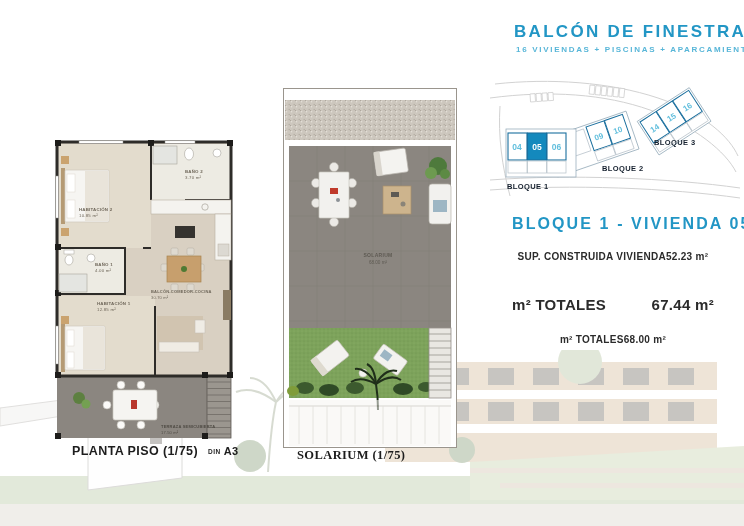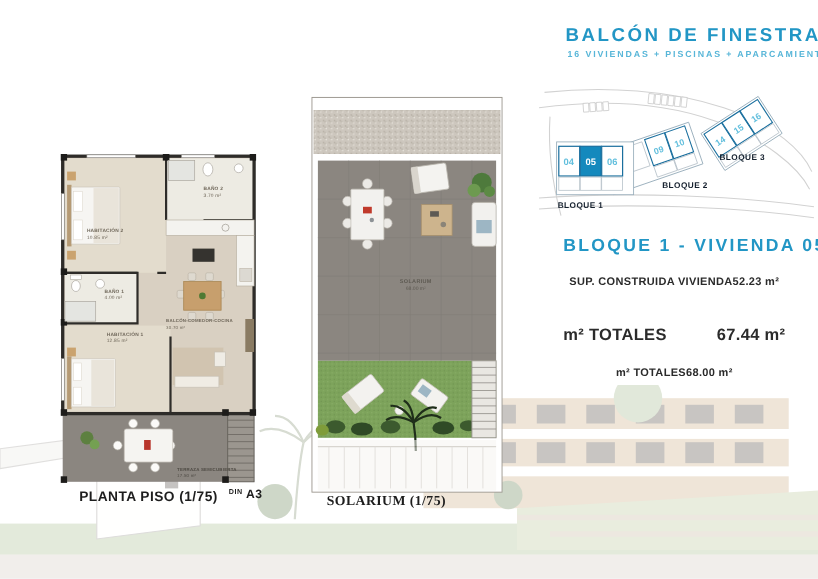--- a/index.html
+++ b/index.html
@@ -26,7 +26,7 @@
   .render-svg{position:absolute;left:0;top:350px;}
   
   .caption{position:absolute;font-weight:bold;color:#1d1d1d;letter-spacing:.4px;
-           white-space:nowrap;display:flex;align-items:flex-start;}
+           white-space:nowrap;display:flex;align-items:center;}
   .cap-planta{left:72px;top:444px;font-size:12.5px;}
   .cap-solarium{left:297px;top:448px;font-size:12.5px;font-family:Liberation Serif, serif;}
   .din{font-size:6.5px;margin-left:10px;letter-spacing:.5px;}

